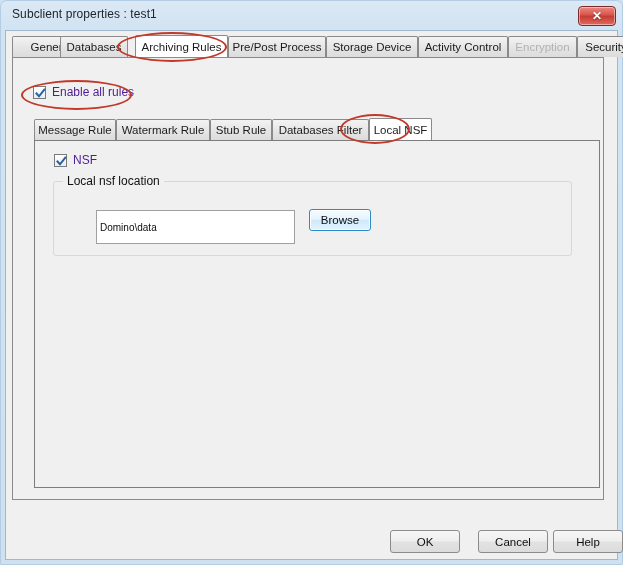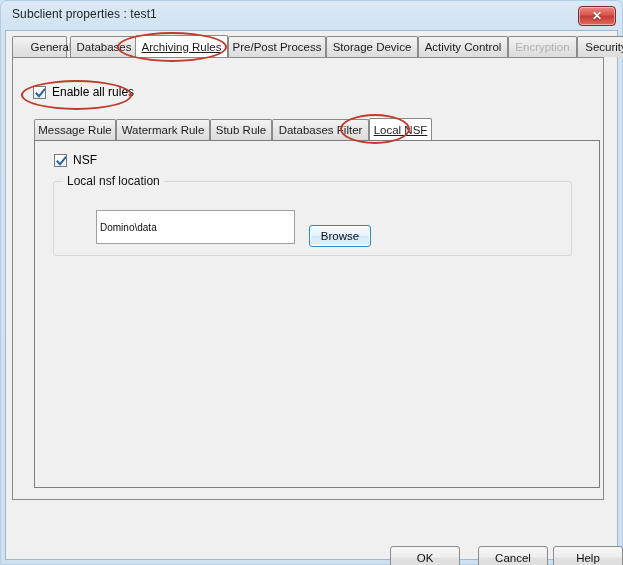--- a/index.html
+++ b/index.html
@@ -291,7 +291,7 @@
 
   <div class="tabstrip-outer" id="outer-tabs">
       <div class="tab" style="left: 0px; width: 55px; padding-left: 23px;">General</div>
-      <div class="tab" style="left: 58px; width: 68px;">Databases</div>
+      <div class="tab" style="left: 48px; width: 68px;">Databases</div>
       <div class="tab selected" style="left: 123px; width: 93px; top: -1px; height: 22px;">Archiving Rules</div>
       <div class="tab" style="left: 216px; width: 98px;">Pre/Post Process</div>
       <div class="tab" style="left: 314px; width: 92px;">Storage Device</div>

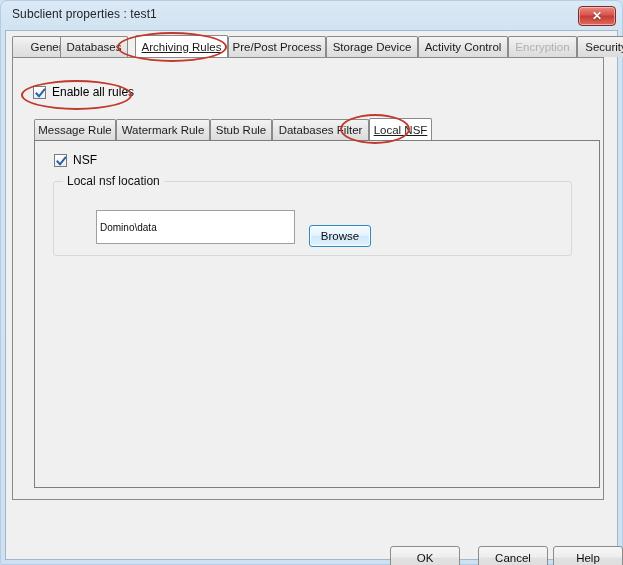--- a/index.html
+++ b/index.html
@@ -112,7 +112,6 @@
     border-color: #8a8a8a;
     z-index: 5;
     height: 22px;
-    text-decoration: underline;
   }
   .tab.disabled {
     color: #b2b2b2;

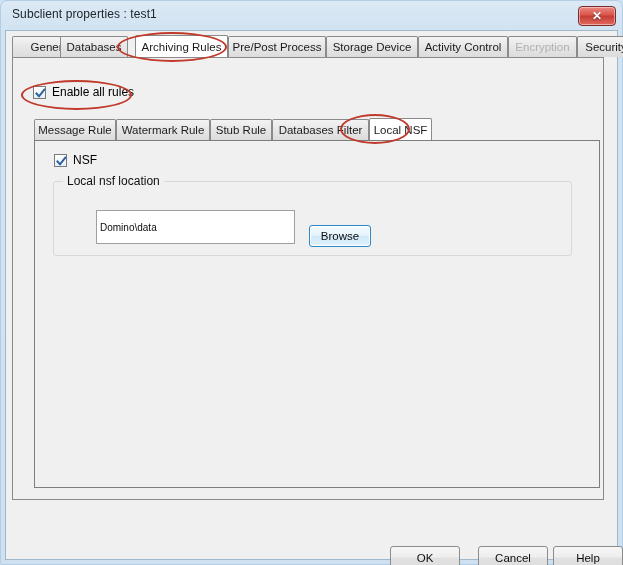--- a/index.html
+++ b/index.html
@@ -154,7 +154,7 @@
   .chk-label {
     margin-left: 6px;
     font-size: 12px;
-    color: #000000;
+    color: #4c1d95;
     white-space: nowrap;
   }
 

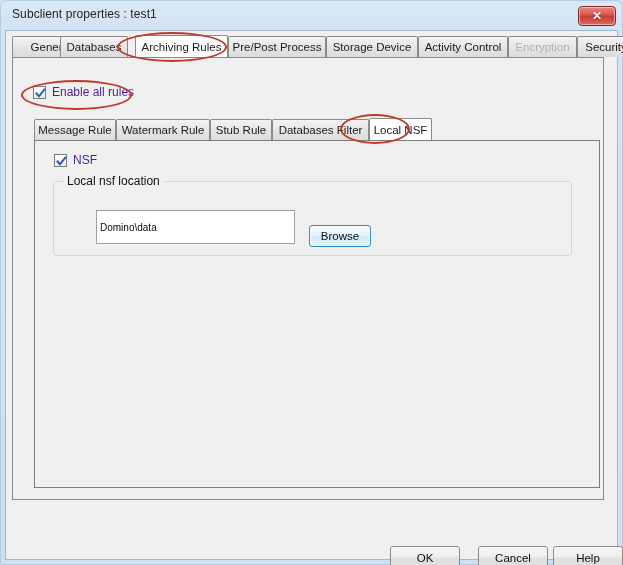--- a/index.html
+++ b/index.html
@@ -239,7 +239,6 @@
     justify-content: center;
     cursor: default;
     white-space: nowrap;
-    margin-top: 16px;
   }
   .btn-browse {
     position: absolute;

